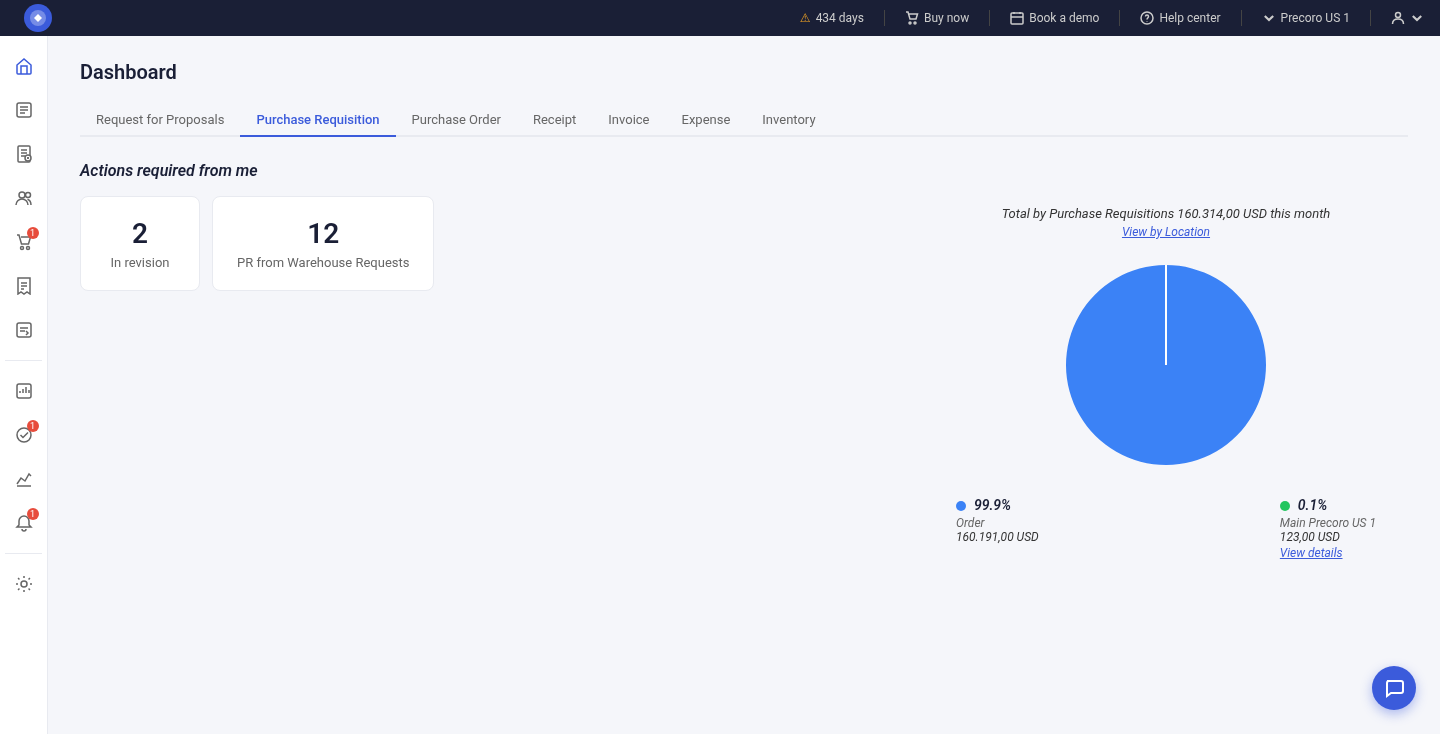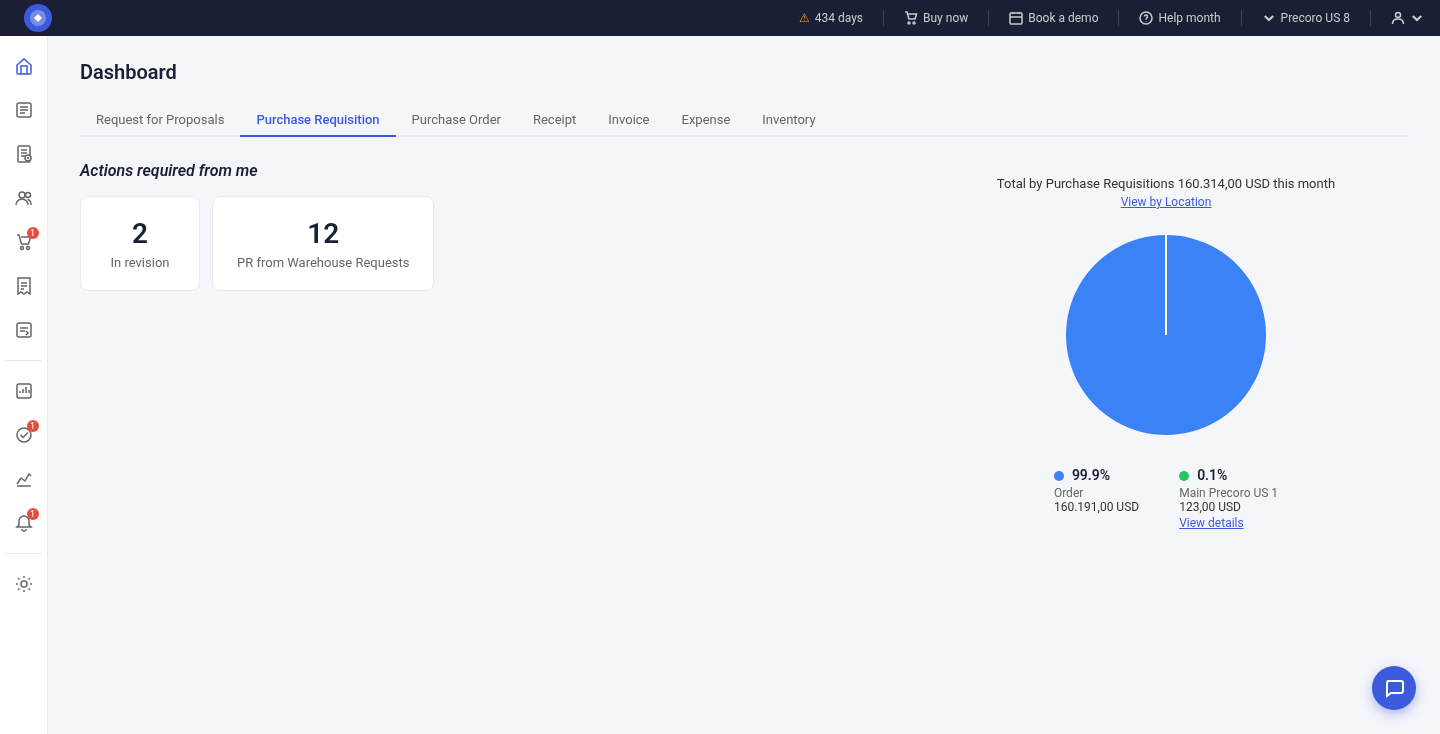--- a/index.html
+++ b/index.html
@@ -279,7 +279,7 @@
       <circle cx="7" cy="7" r="6"></circle>
       <path d="M7 10v.5M5.5 5.5a1.5 1.5 0 013 0c0 1.5-1.5 1.5-1.5 3"></path>
     </svg>
-    <span>Help month</span>
+    <span>Help center</span>
   </div>
 
   <div class="topbar-divider"></div>

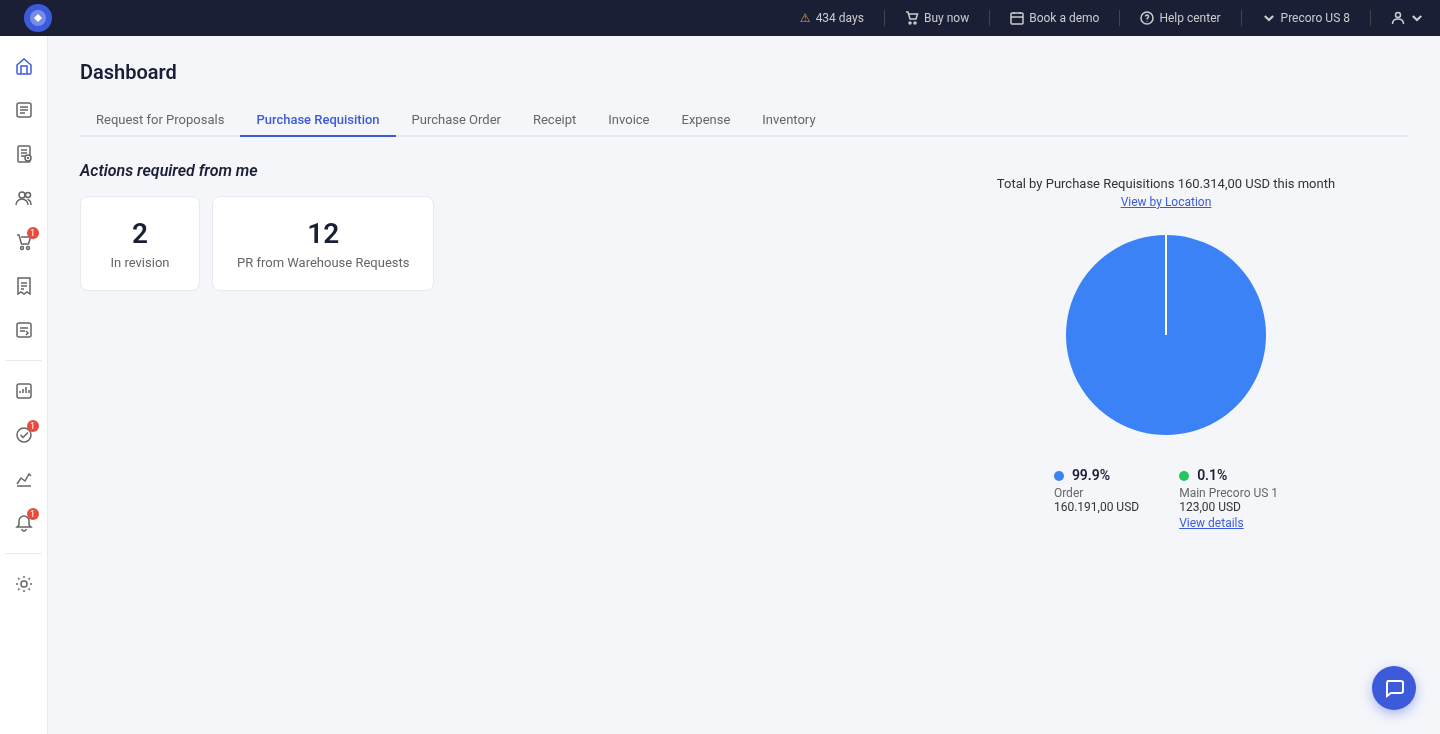--- a/index.html
+++ b/index.html
@@ -288,7 +288,7 @@
     <svg viewBox="0 0 10 10" fill="none" stroke="#ccc" stroke-width="1.5">
       <path d="M2 3.5l3 3 3-3"></path>
     </svg>
-    <span>Precoro US 8</span>
+    <span>Precoro US 1</span>
   </div>
 
   <div class="topbar-divider"></div>

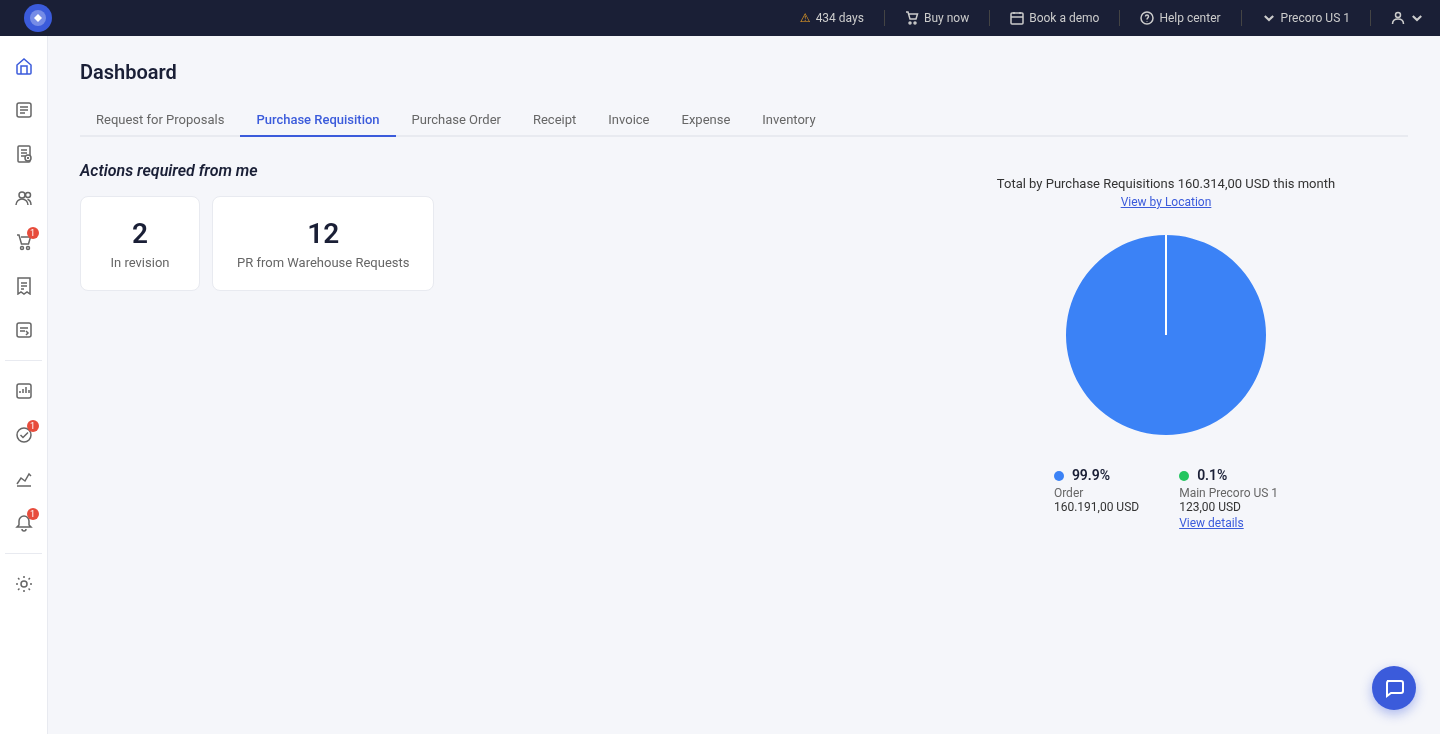--- a/index.html
+++ b/index.html
@@ -156,9 +156,10 @@
     .chart-section {
       position: absolute;
       right: 32px;
-      top: 116px;
+      top: 146px;
       width: 420px;
       text-align: center;
+      font-style: italic;
     }
     .chart-title {
       font-size: 13px;

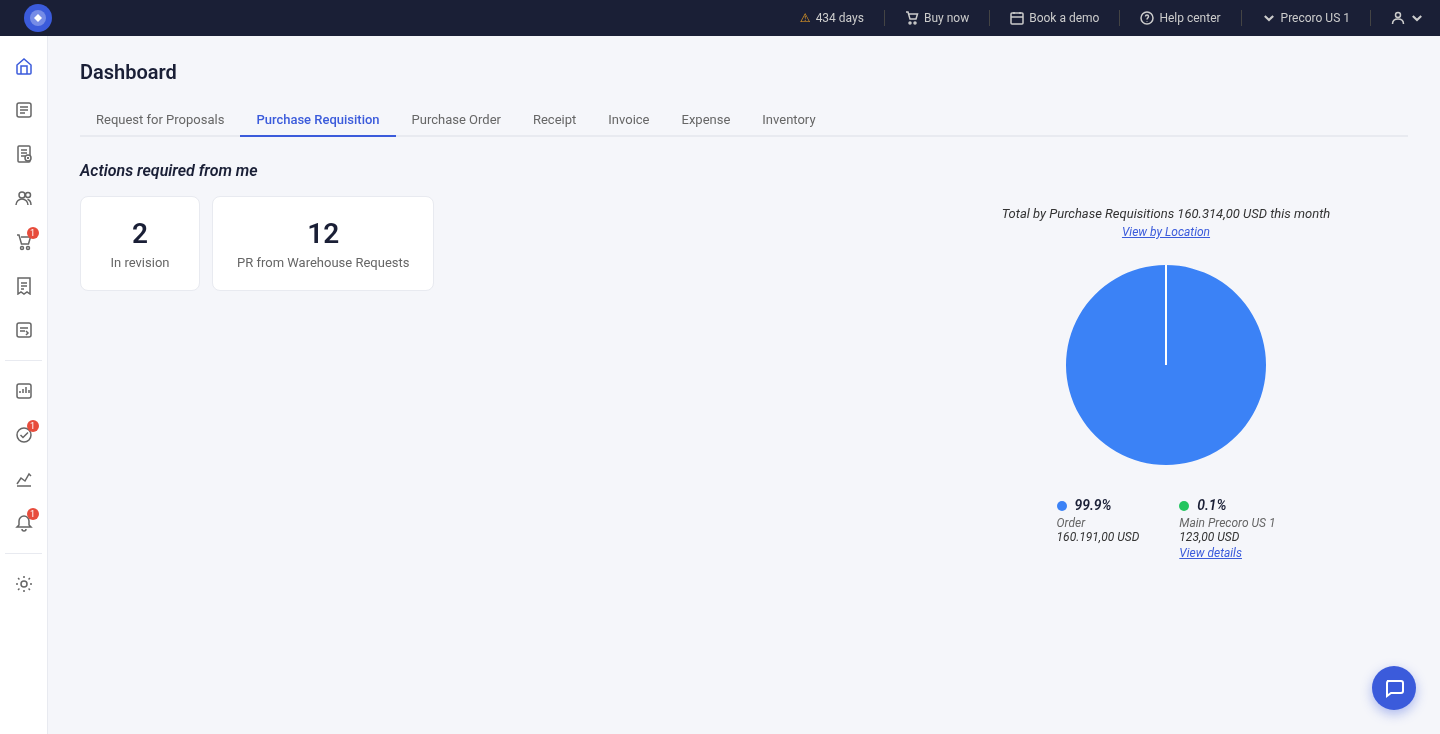--- a/index.html
+++ b/index.html
@@ -180,7 +180,7 @@
     }
     .legend {
       display: flex;
-      justify-content: center;
+      justify-content: space-between;
       gap: 40px;
       margin-top: 8px;
     }

